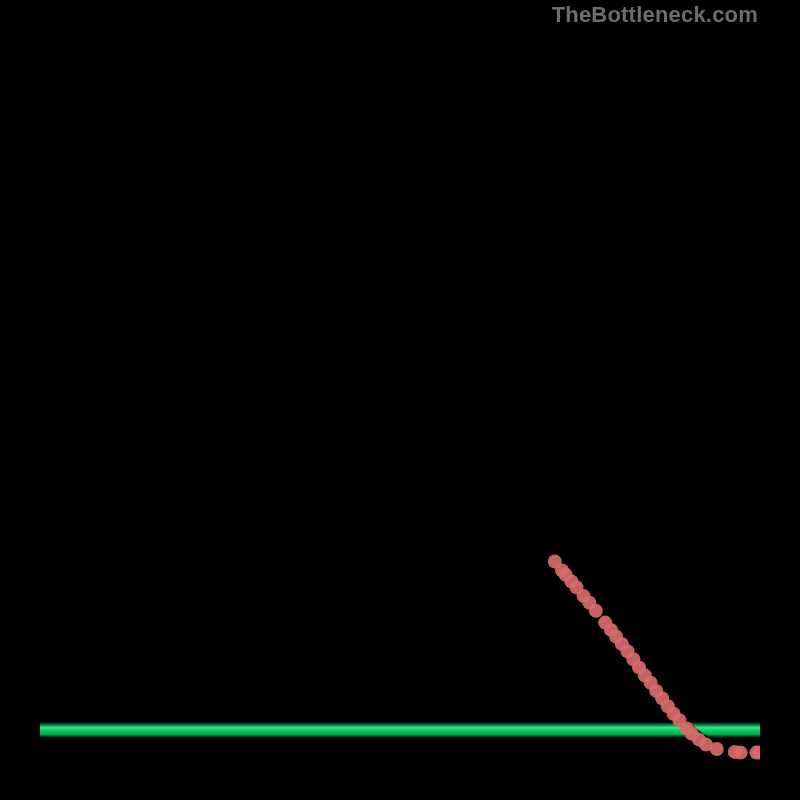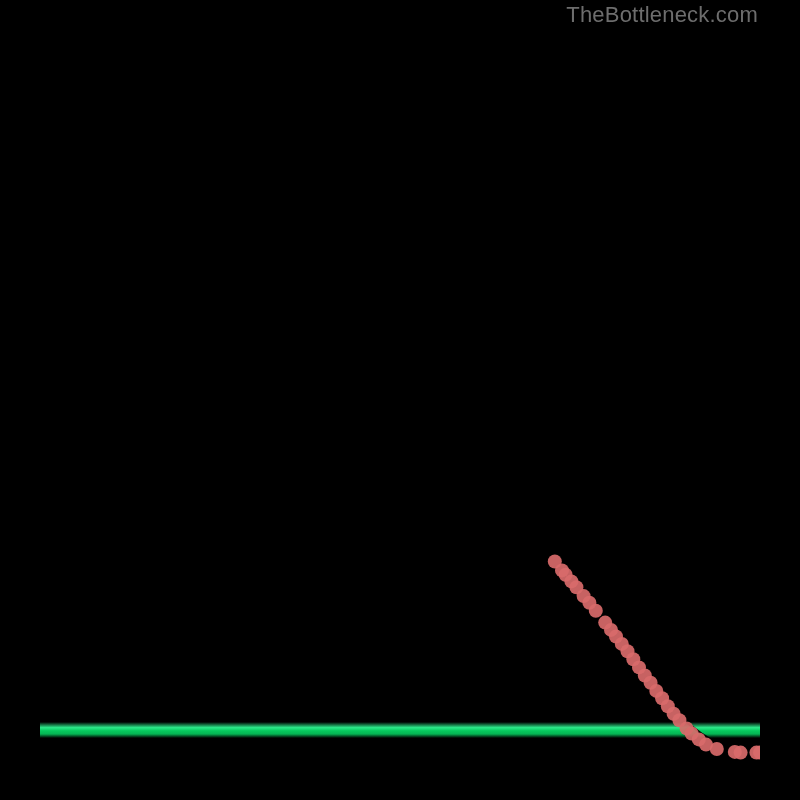--- a/index.html
+++ b/index.html
@@ -67,7 +67,7 @@
     right: 42px;
     color: #6d6d6d;
     font-size: 22px;
-    font-weight: 400;
+    font-weight: 700;
     letter-spacing: 0.2px;
     white-space: nowrap;
   }

